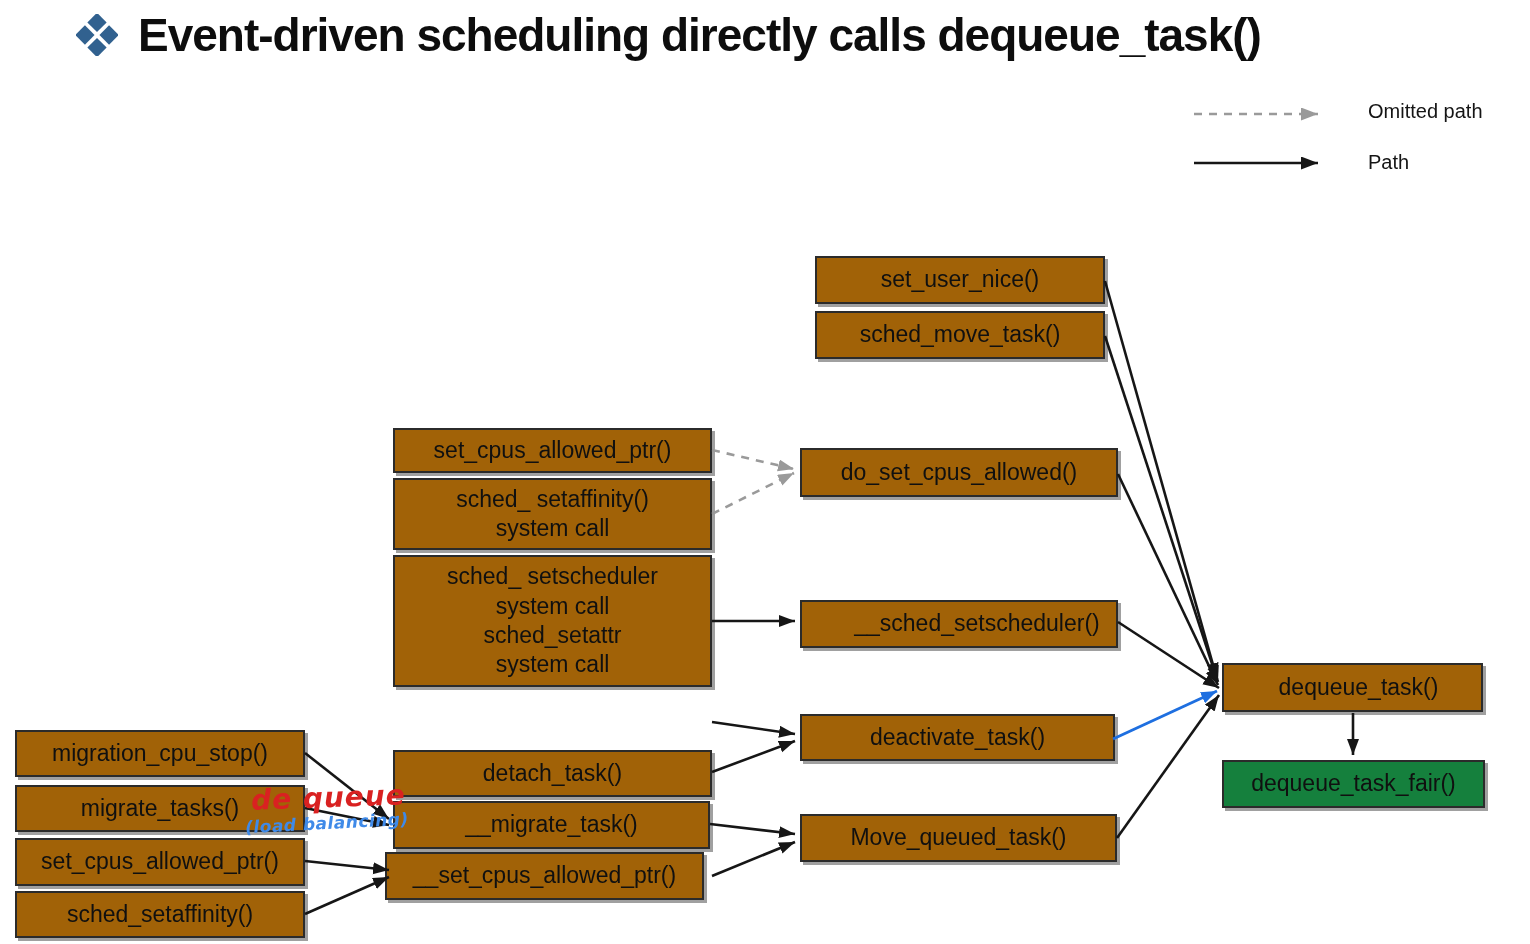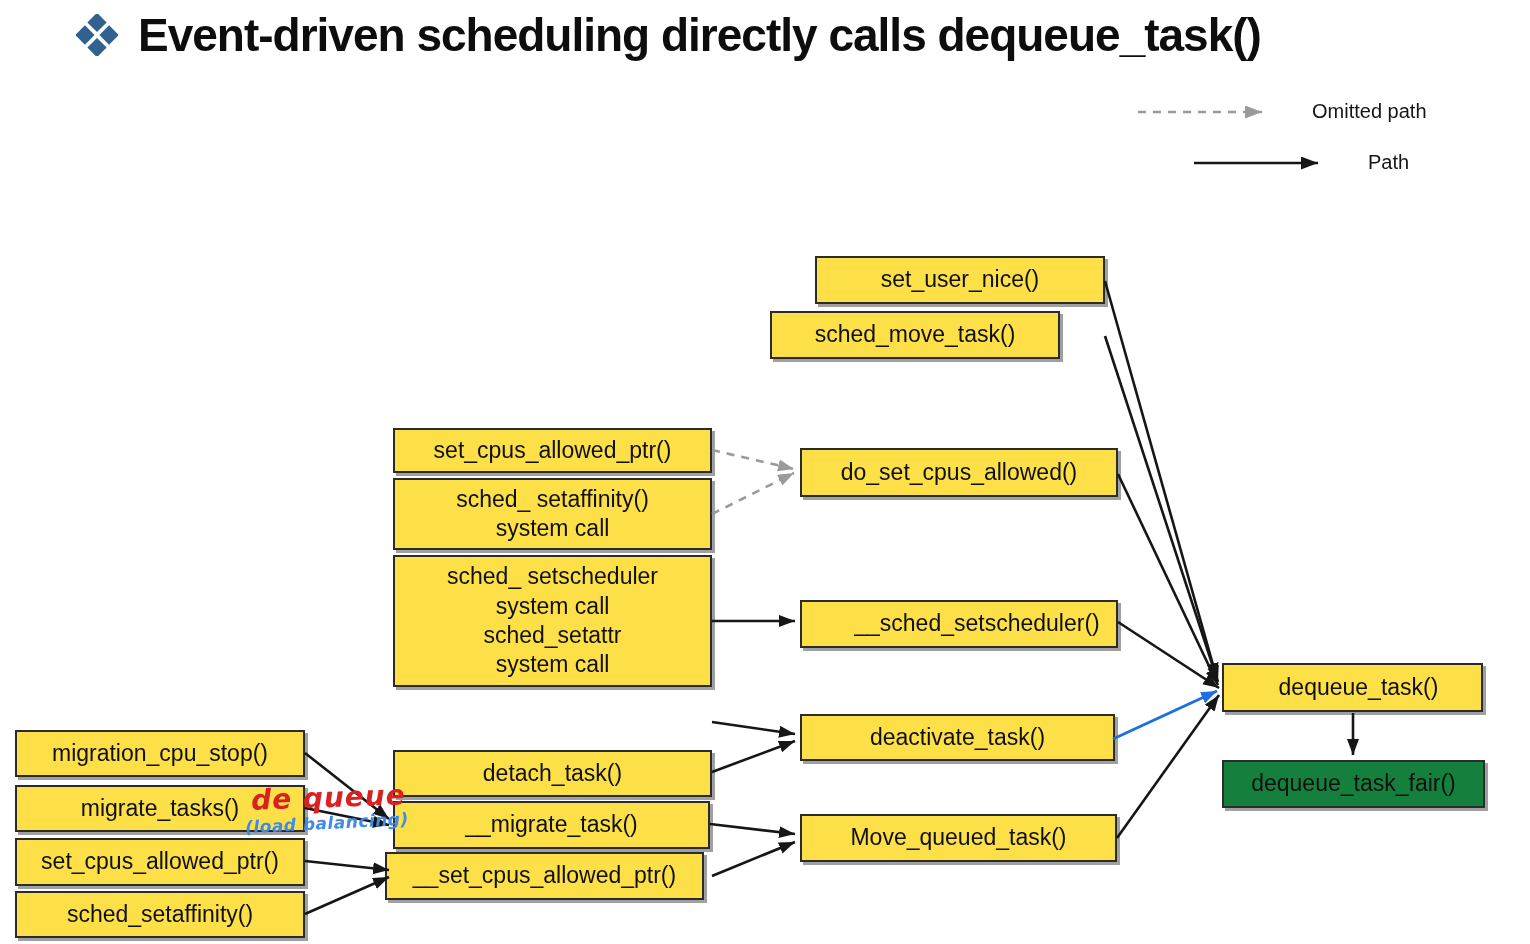--- a/index.html
+++ b/index.html
@@ -64,7 +64,7 @@
     <span class="title-text">Event-driven scheduling directly calls dequeue_task()</span>
   </div>
 
-  <div class="legend-row" style="left:1136px;top:100px;">
+  <div class="legend-row" style="left:1192px;top:100px;align-items:flex-end;">
     <svg class="arrow-holder" viewBox="0 0 148 18">
       <line x1="2" y1="9" x2="126" y2="9" class="edge-omitted" marker-end="url(#lg-arrow-gray)"></line>
       <defs>

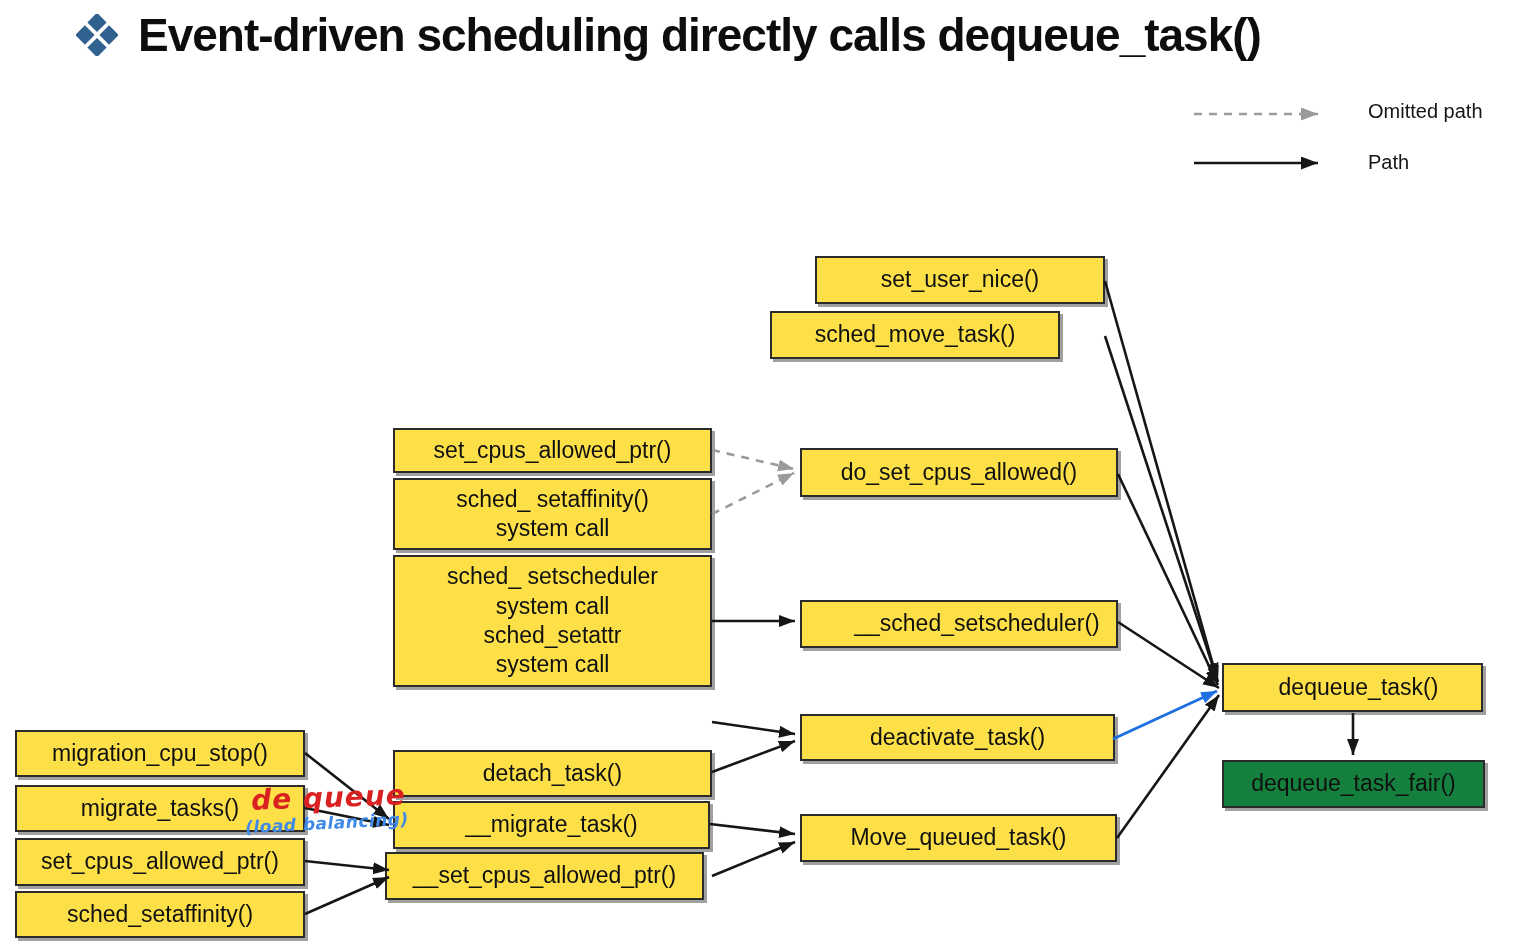--- a/index.html
+++ b/index.html
@@ -23,7 +23,7 @@
   .legend-label{font-size:20px;color:#151515;white-space:nowrap;}
   
   .node{
-    position:absolute;background:#fde047;border:2px solid #2b2b2b;
+    position:absolute;background:#a16207;border:2px solid #2b2b2b;
     box-shadow:3px 3px 0 #a0a0a0;
     display:flex;flex-direction:column;align-items:center;justify-content:center;
     font-size:23px;color:#101010;line-height:1.28;text-align:center;

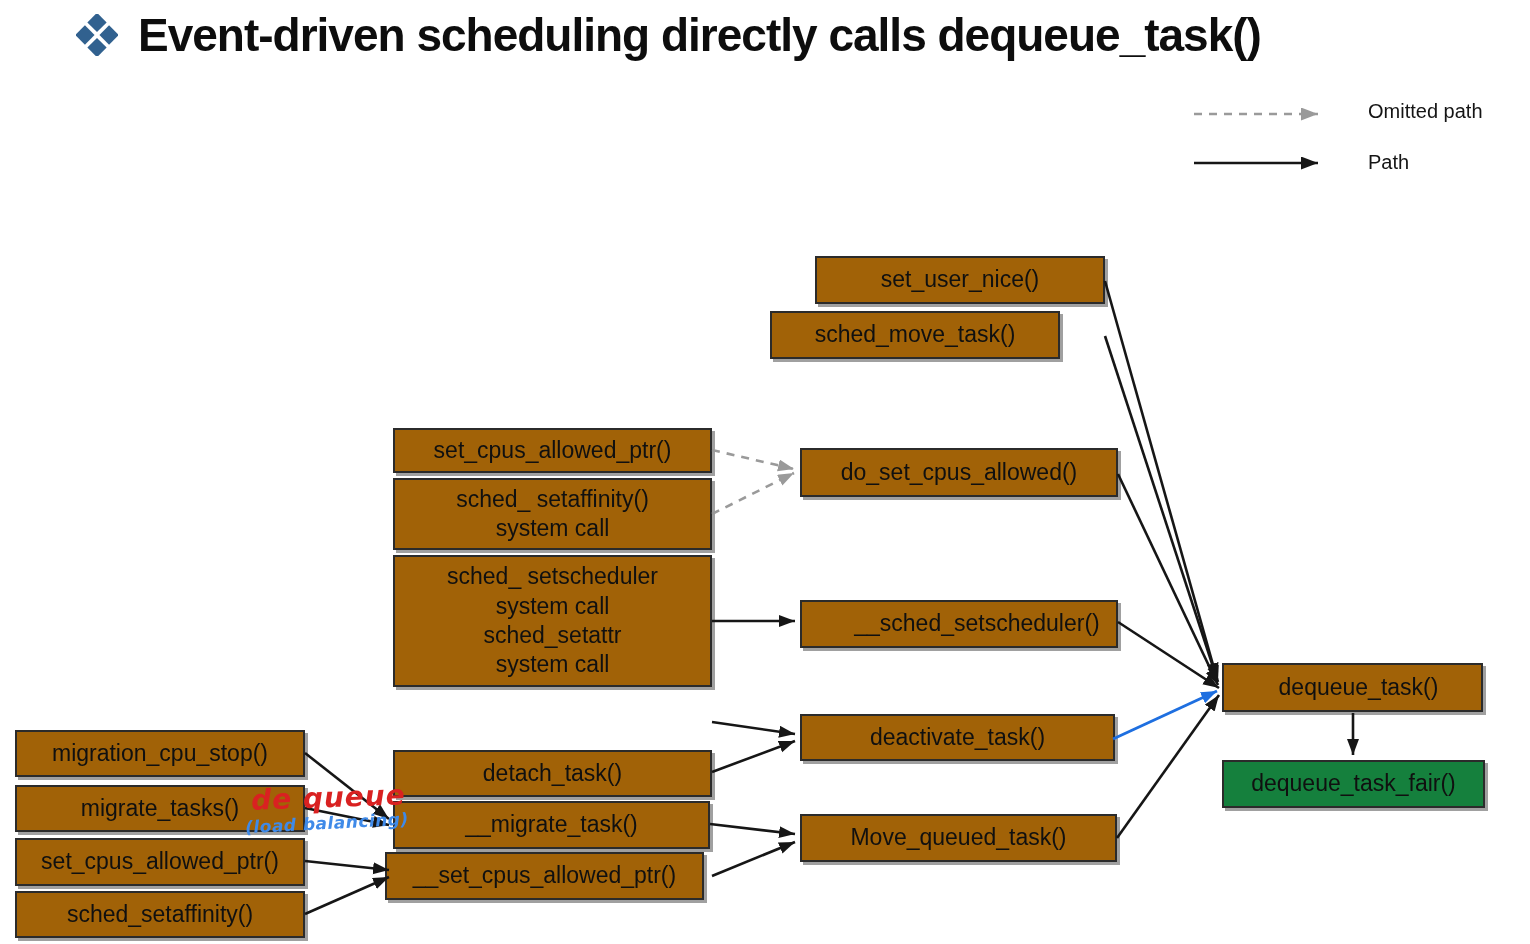--- a/index.html
+++ b/index.html
@@ -127,7 +127,7 @@
 <div class="node" style="left: 815px; top: 256px; width: 290px; height: 48px;">
       <div>set_user_nice()</div>
     </div>
-    <div class="node" style="left: 770px; top: 311px; width: 290px; height: 48px;">
+    <div class="node" style="left: 815px; top: 311px; width: 290px; height: 48px;">
       <div>sched_move_task()</div>
     </div>
     <div class="node" style="left: 393px; top: 428px; width: 319px; height: 45px;">

